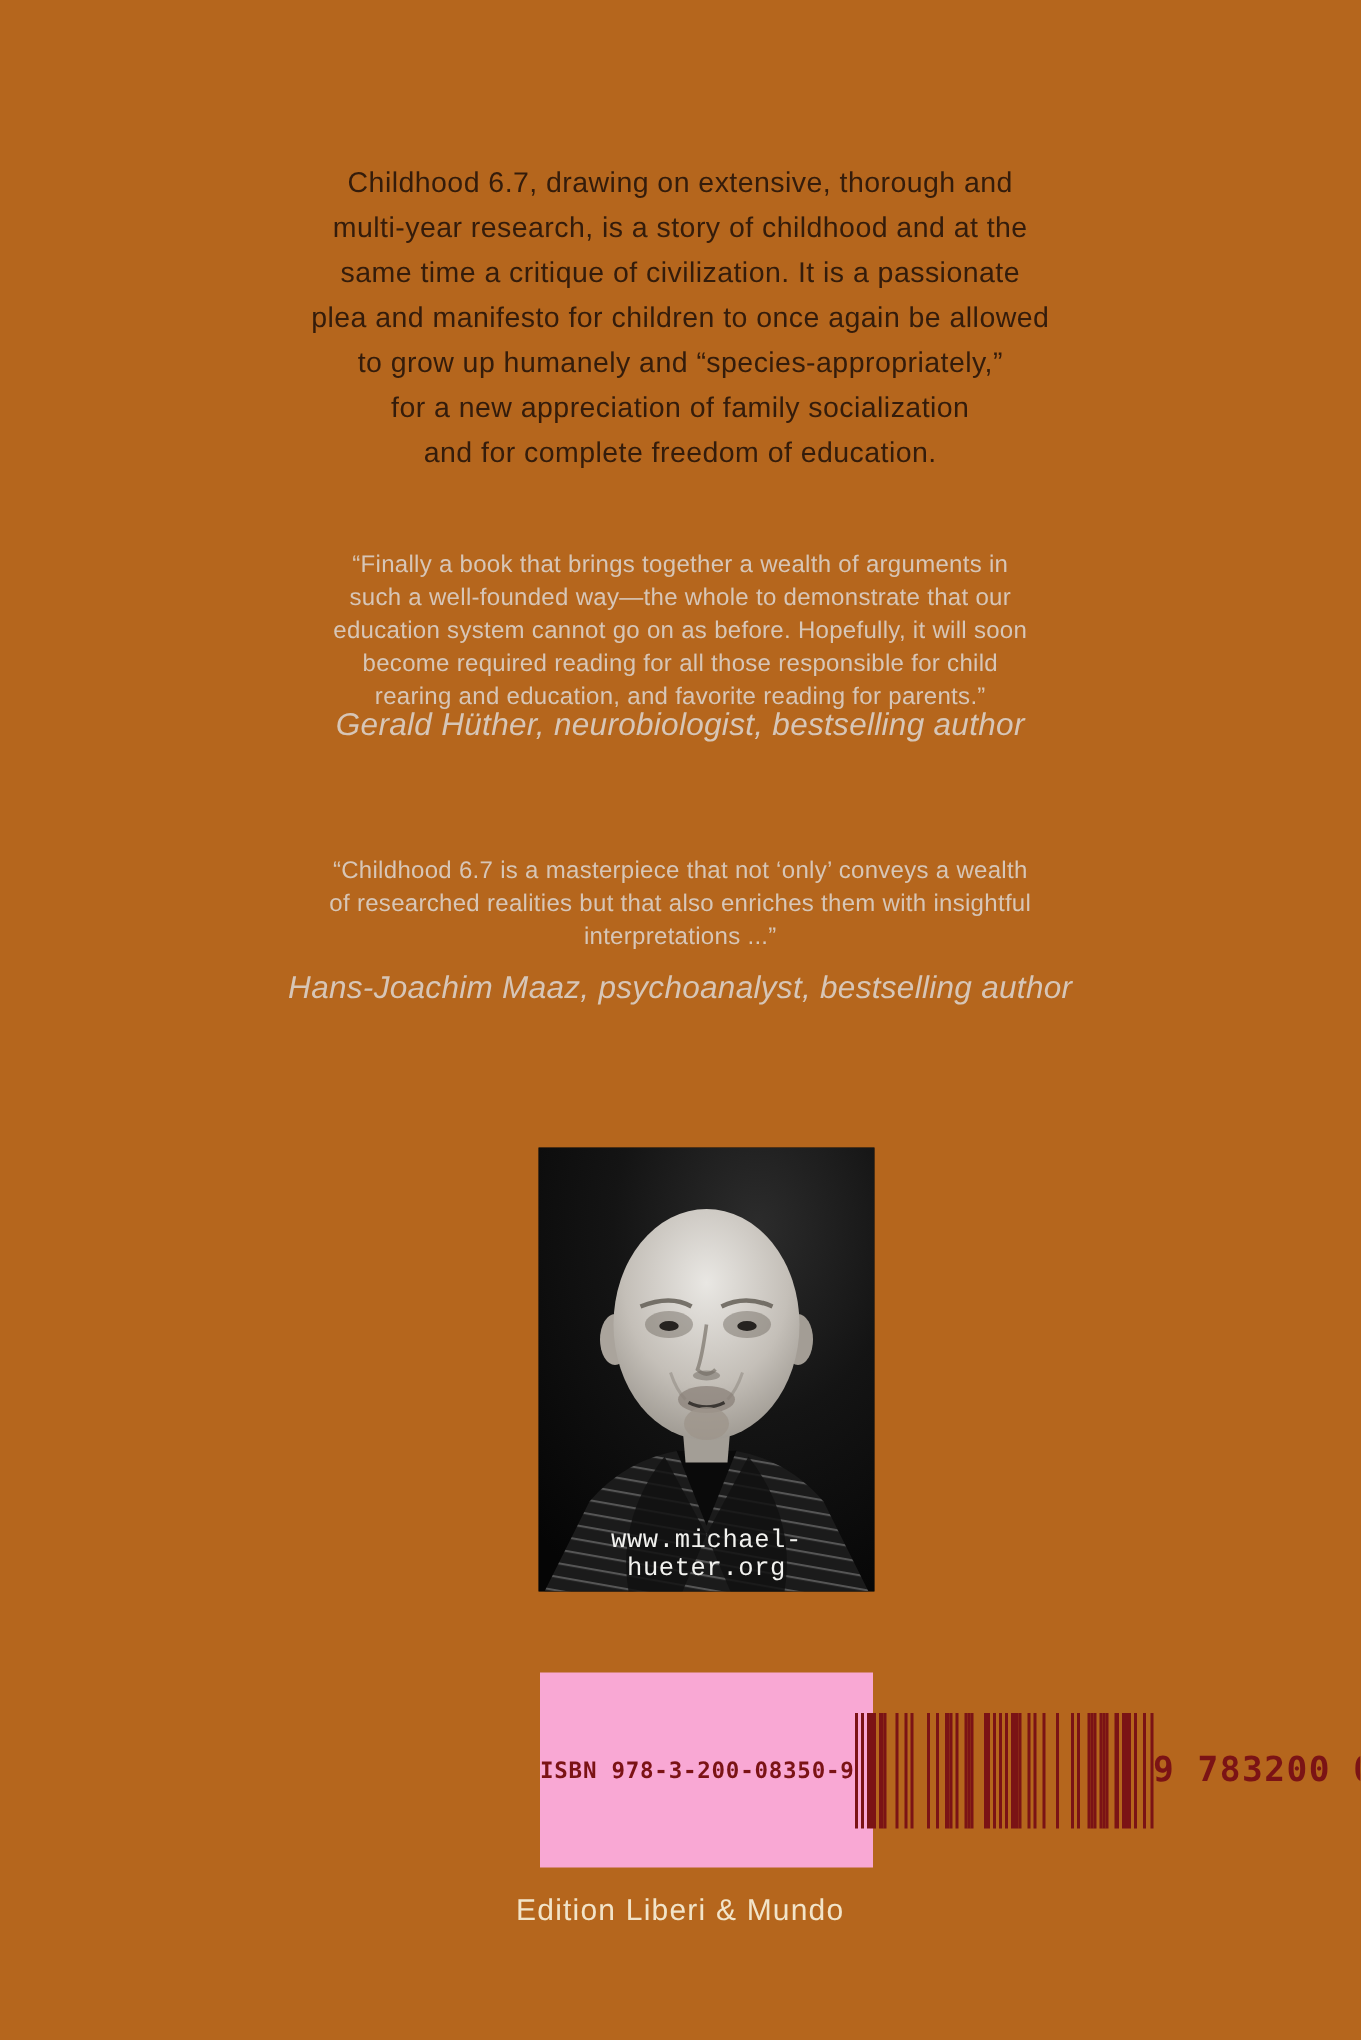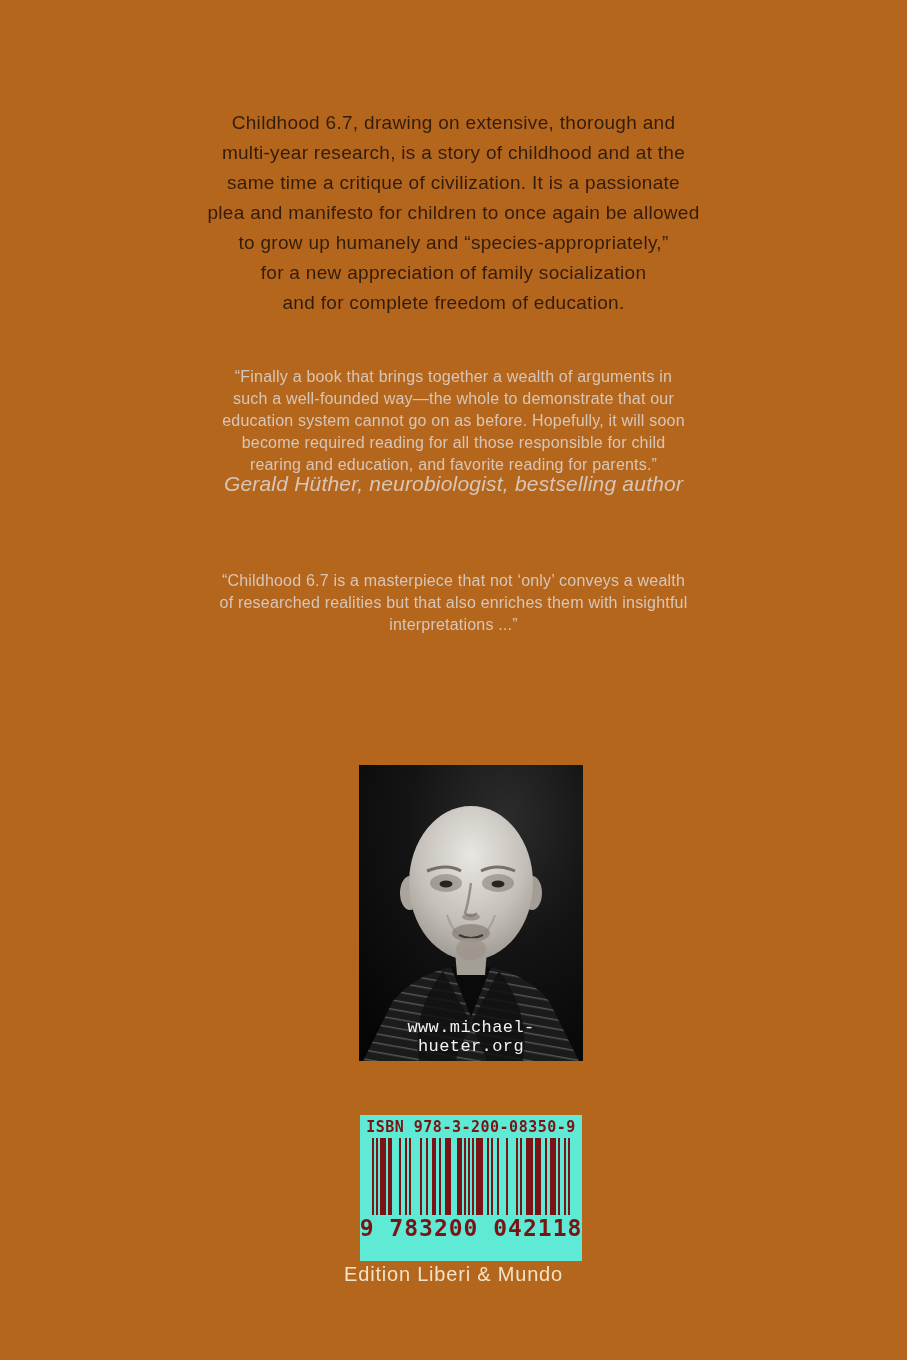--- a/index.html
+++ b/index.html
@@ -113,6 +113,7 @@
 of researched realities but that also enriches them with insightful
 interpretations ...”</div>
 
+  <div class="attribution" id="attr2">Hans-Joachim Maaz, psychoanalyst, bestselling author</div>
 
   <div class="photo">
     <svg viewBox="0 0 224 296" aria-hidden="true">

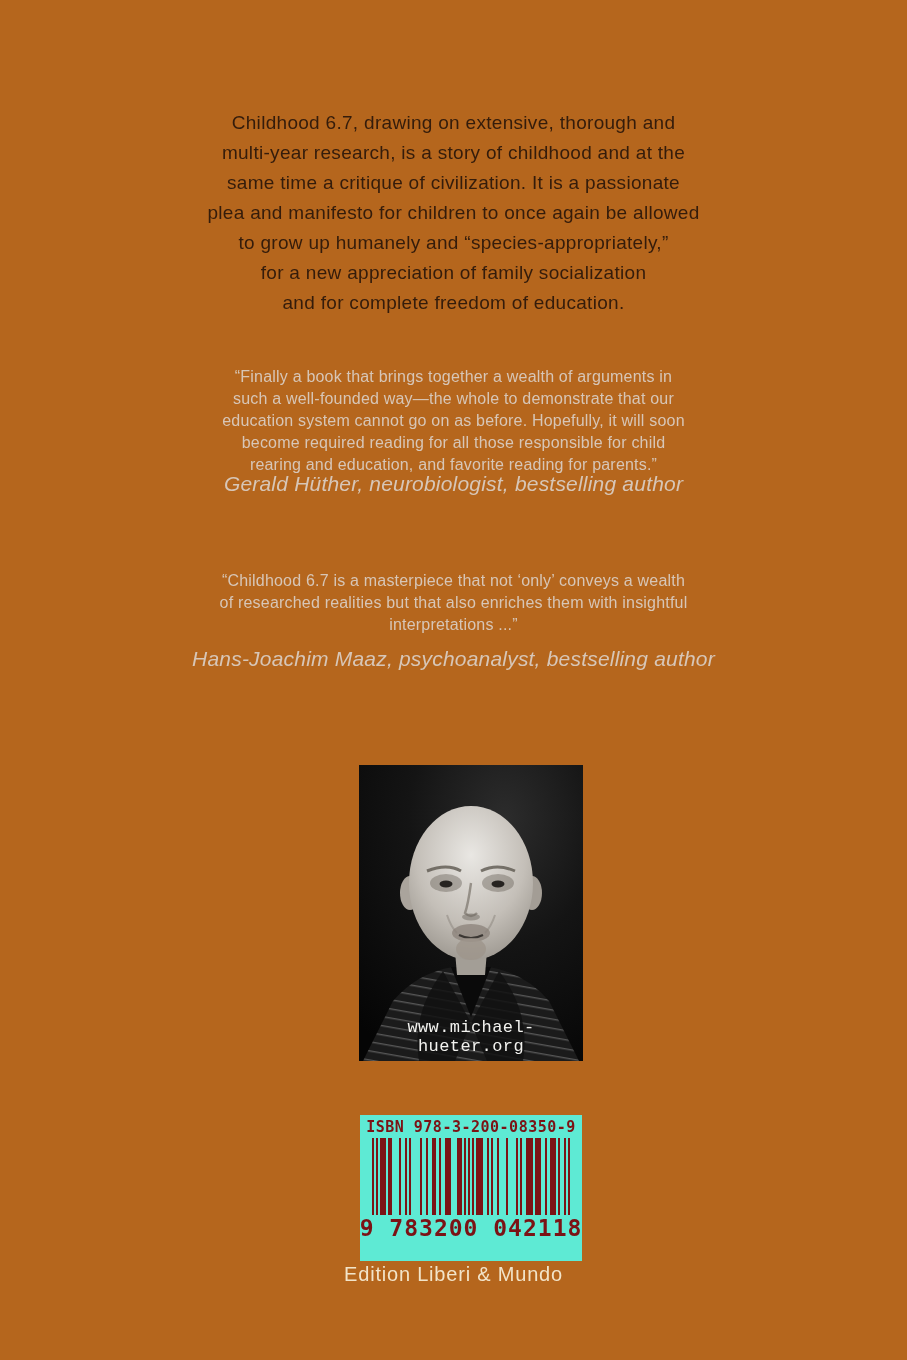--- a/index.html
+++ b/index.html
@@ -53,10 +53,10 @@
     font-family:Liberation Mono, monospace;
   }
   .barcode-box{
-    position:absolute;left:360px;top:1115px;width:222px;height:146px;
-    background:#5eead4;
+    position:absolute;left:360px;top:1115px;width:222px;height:130px;
+    background:#f9a8d4;
     box-sizing:border-box;
-    display:flex;flex-direction:column;align-items:center;
+    display:flex;flex-direction:row;align-items:center;
     padding:3px 0 4px;
   }
   .isbn-label{

